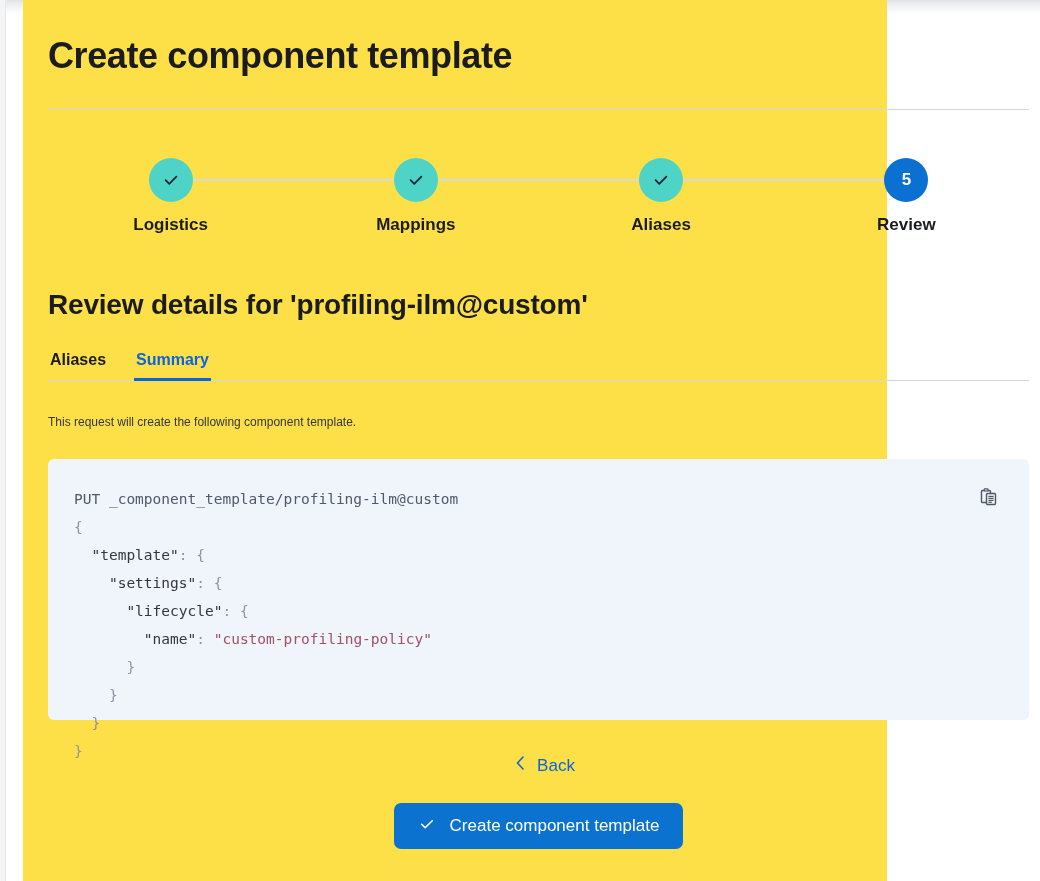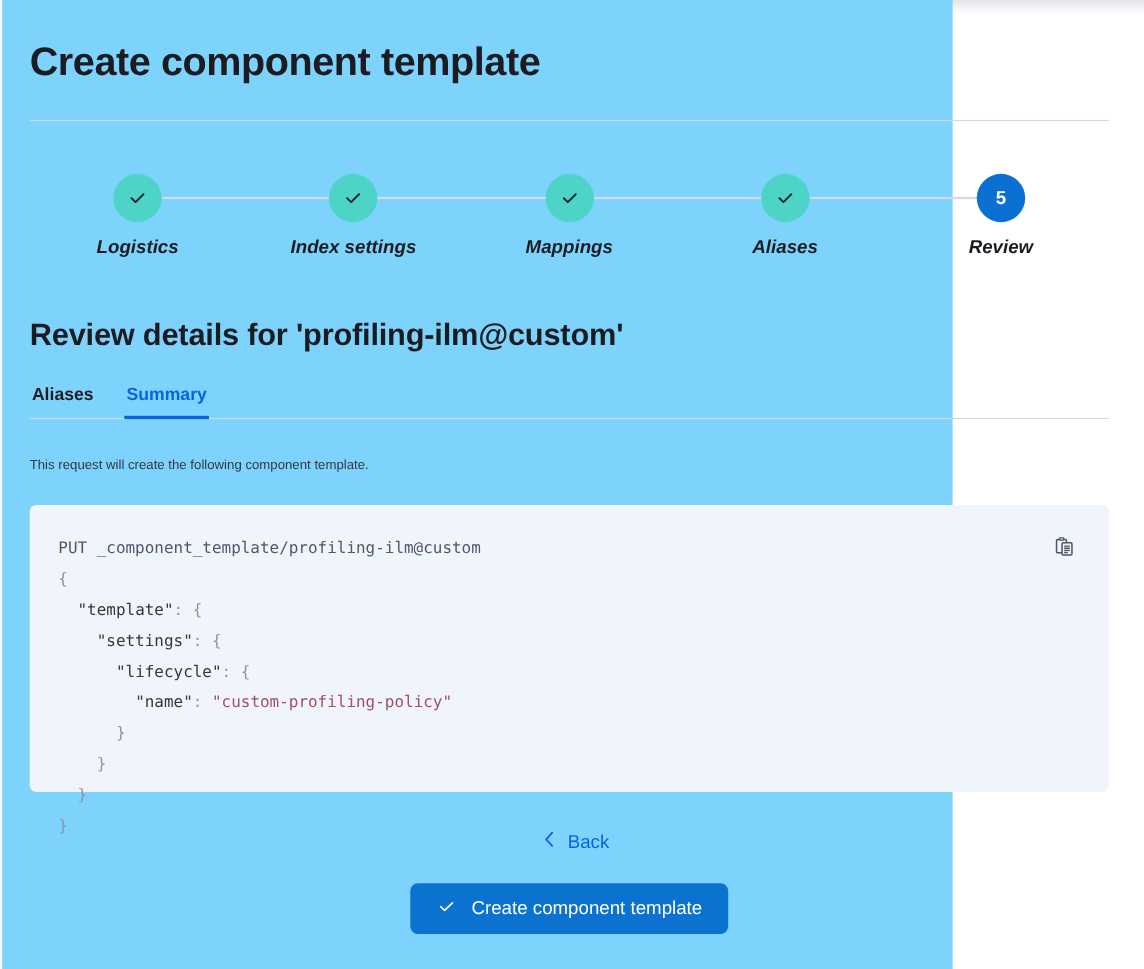--- a/index.html
+++ b/index.html
@@ -35,10 +35,10 @@
 
   .page {
     position: absolute;
-    left: 2px; top: 0;
+    left: 23px; top: 0;
     width: 864px;
     height: 881px;
-    background: #7dd3fc;
+    background: #fde047;
     padding: 0;
   }
 

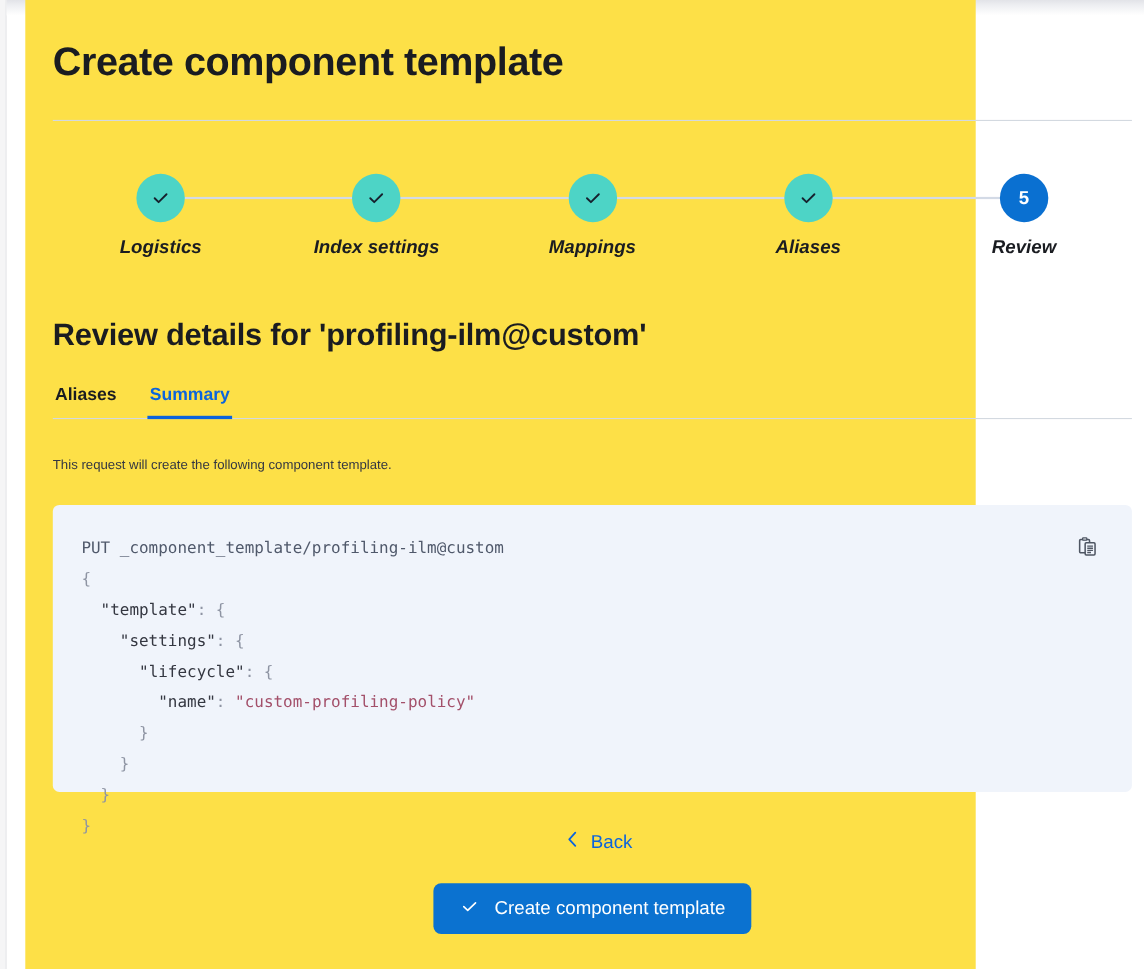--- a/index.html
+++ b/index.html
@@ -117,7 +117,6 @@
     font-weight: 700;
     color: #1a1c21;
     white-space: nowrap;
-    font-style: italic;
   }
 
   

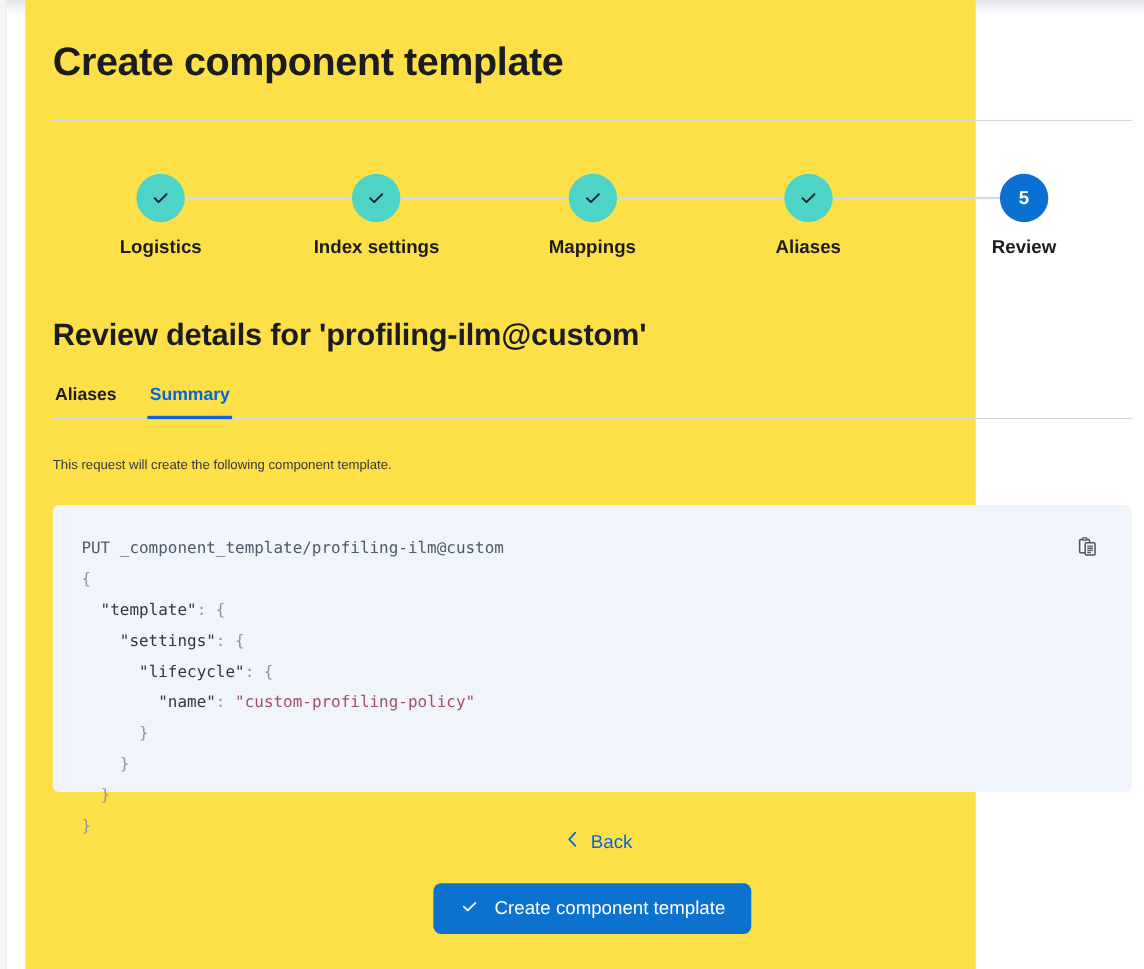--- a/index.html
+++ b/index.html
@@ -266,15 +266,6 @@
               </svg>
             </div>
             <div class="step-label">Logistics</div>
-          </div>
-          <div class="step">
-            <div class="step-line"></div>
-            <div class="step-circle">
-              <svg width="22" height="22" viewBox="0 0 22 22" fill="none" aria-hidden="true">
-                <path d="M5.6 11.2 L9.2 14.8 L16.4 7.6" stroke="#16212e" stroke-width="1.7" stroke-linecap="round" stroke-linejoin="round"></path>
-              </svg>
-            </div>
-            <div class="step-label">Index settings</div>
           </div>
           <div class="step">
             <div class="step-line"></div>

